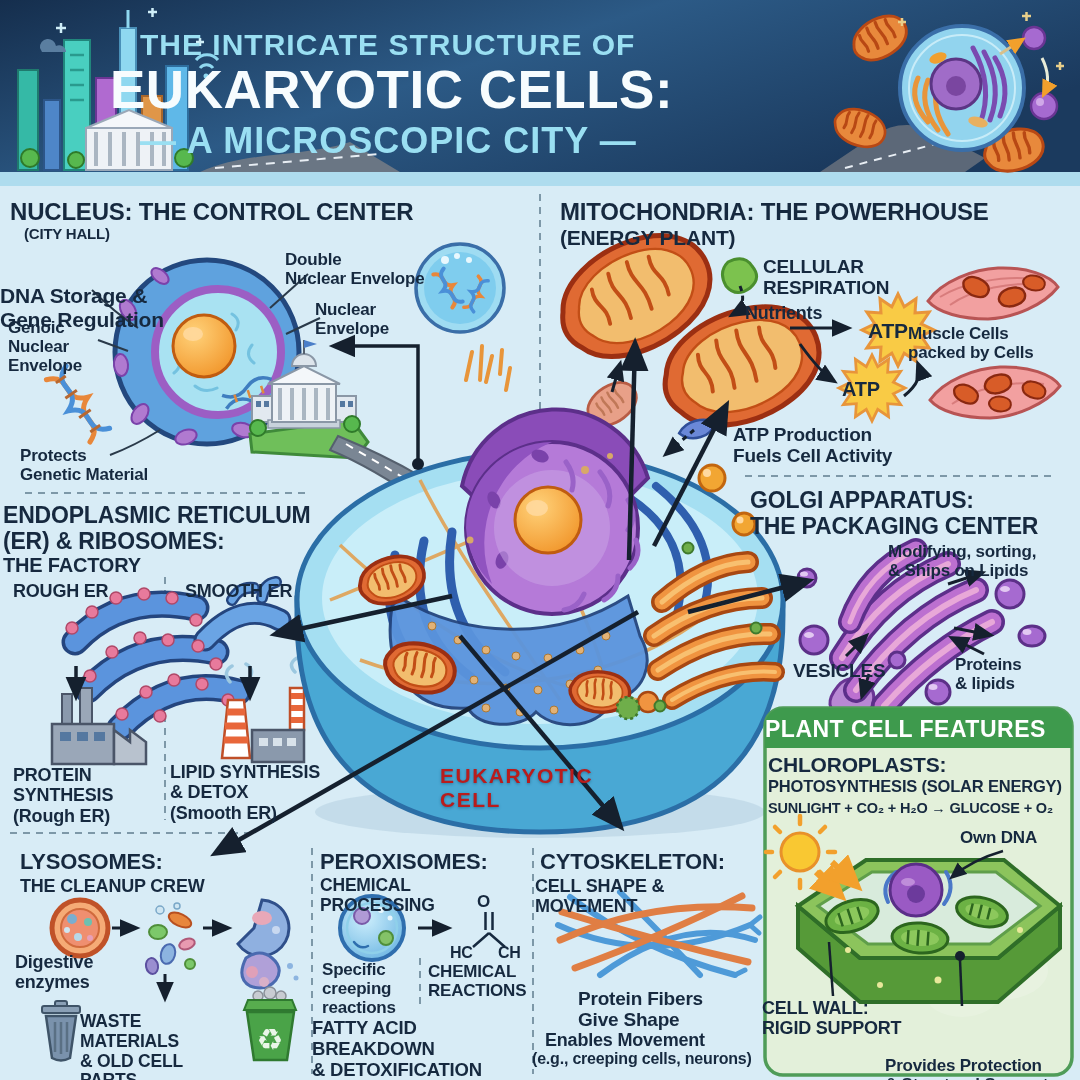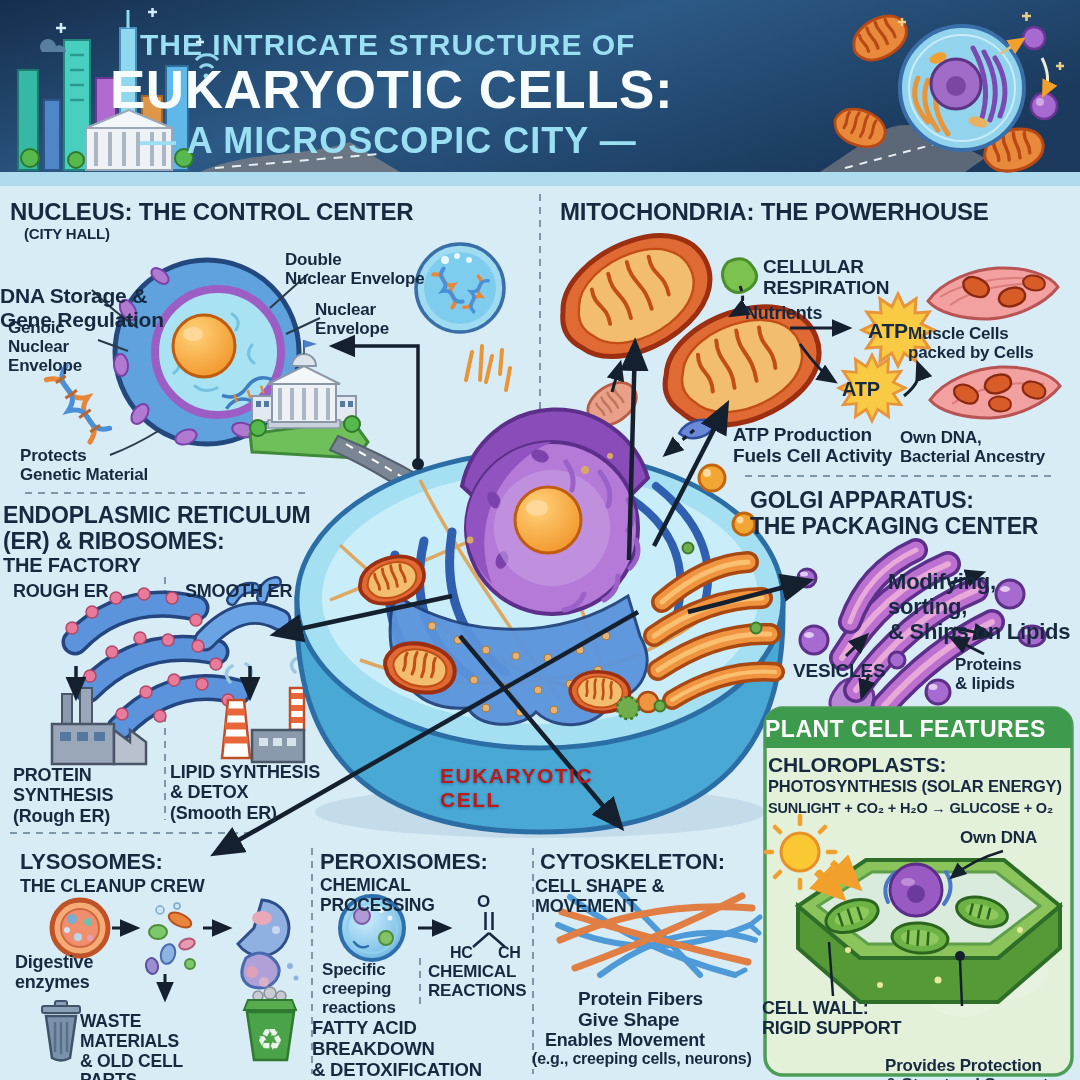--- a/index.html
+++ b/index.html
@@ -578,6 +578,7 @@
 Genetic Material</div>
 
 <div class="lbl" style="left:560px;top:198px;width:500px;font-size:24px;">MITOCHONDRIA: THE POWERHOUSE</div>
+<div class="lbl" style="left:560px;top:226px;width:500px;font-size:21px;">(ENERGY PLANT)</div>
 <div class="lbl" style="left:763px;top:256px;width:170px;font-size:19px;">CELLULAR
 RESPIRATION</div>
 <div class="lbl md" style="left:745px;top:303px;width:100px;font-size:18px;">Nutrients</div>

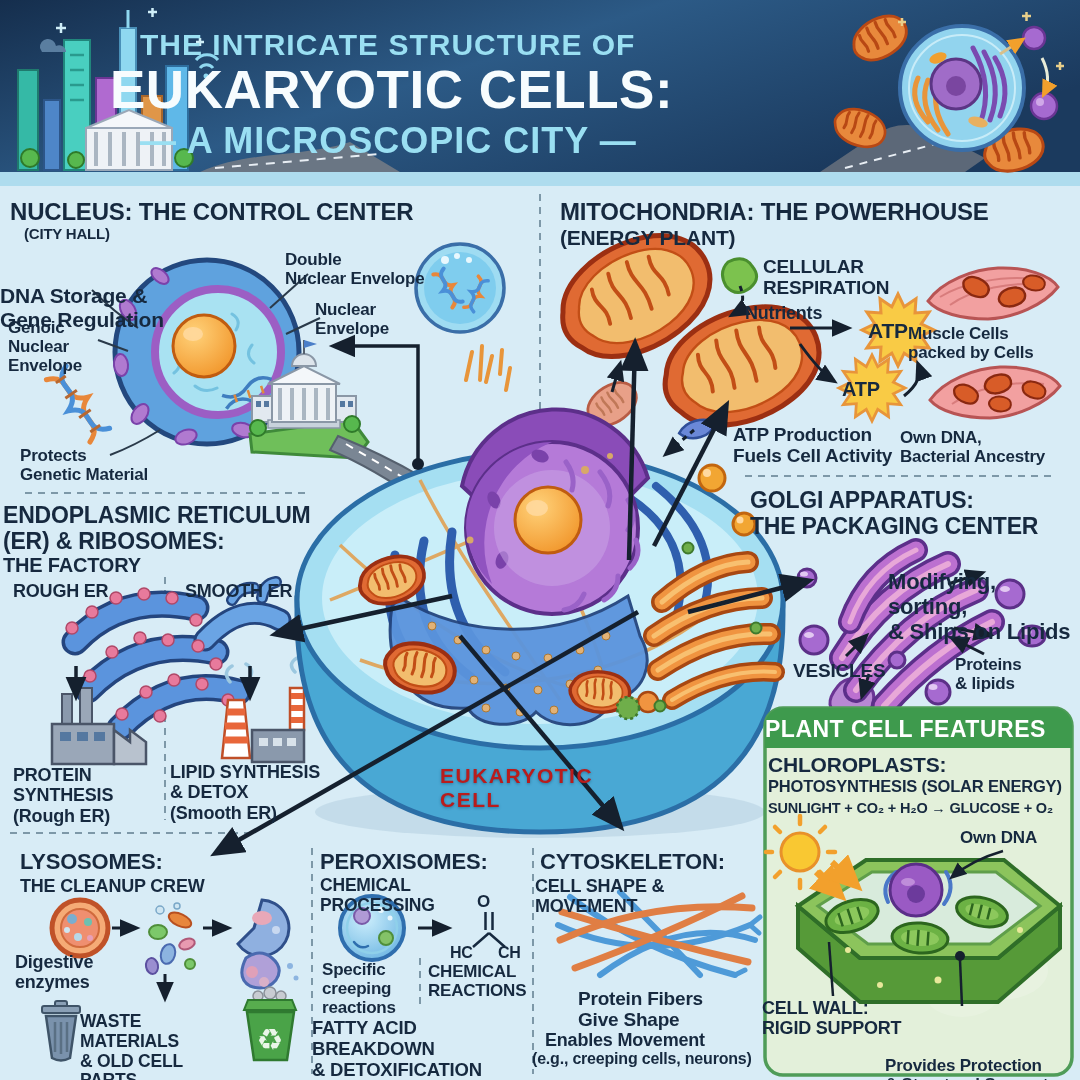--- a/index.html
+++ b/index.html
@@ -588,8 +588,6 @@
 Fuels Cell Activity</div>
 <div class="lbl md" style="left:908px;top:324px;width:165px;font-size:17px;">Muscle Cells
 packed by Cells</div>
-<div class="lbl md" style="left:900px;top:428px;width:175px;font-size:17px;">Own DNA,
-Bacterial Ancestry</div>
 
 <div class="lbl" style="left:3px;top:502px;width:330px;font-size:23px;">ENDOPLASMIC RETICULUM
 (ER) &amp; RIBOSOMES:</div>

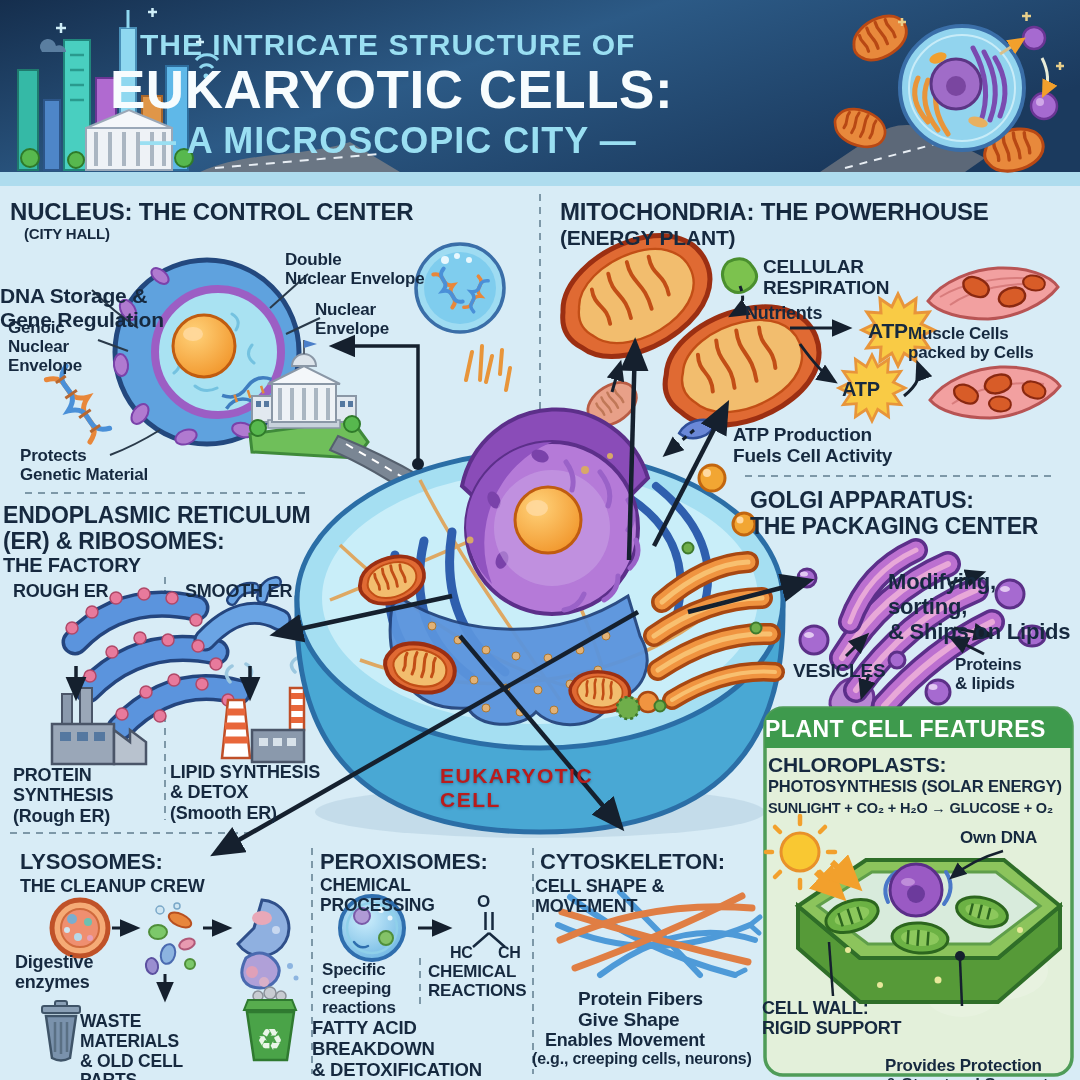--- a/index.html
+++ b/index.html
@@ -605,7 +605,7 @@
 
 <div class="lbl" style="left:750px;top:487px;width:330px;font-size:23px;">GOLGI APPARATUS:</div>
 <div class="lbl" style="left:750px;top:513px;width:330px;font-size:23px;">THE PACKAGING CENTER</div>
-<div class="lbl md" style="left:888px;top:542px;width:190px;font-size:22px;margin-top:28px;">Modifying, sorting,
+<div class="lbl md" style="left:888px;top:542px;width:190px;font-size:17px;">Modifying, sorting,
 &amp; Ships on Lipids</div>
 <div class="lbl" style="left:793px;top:660px;width:110px;font-size:19px;">VESICLES</div>
 <div class="lbl md" style="left:955px;top:655px;width:115px;font-size:17px;">Proteins

